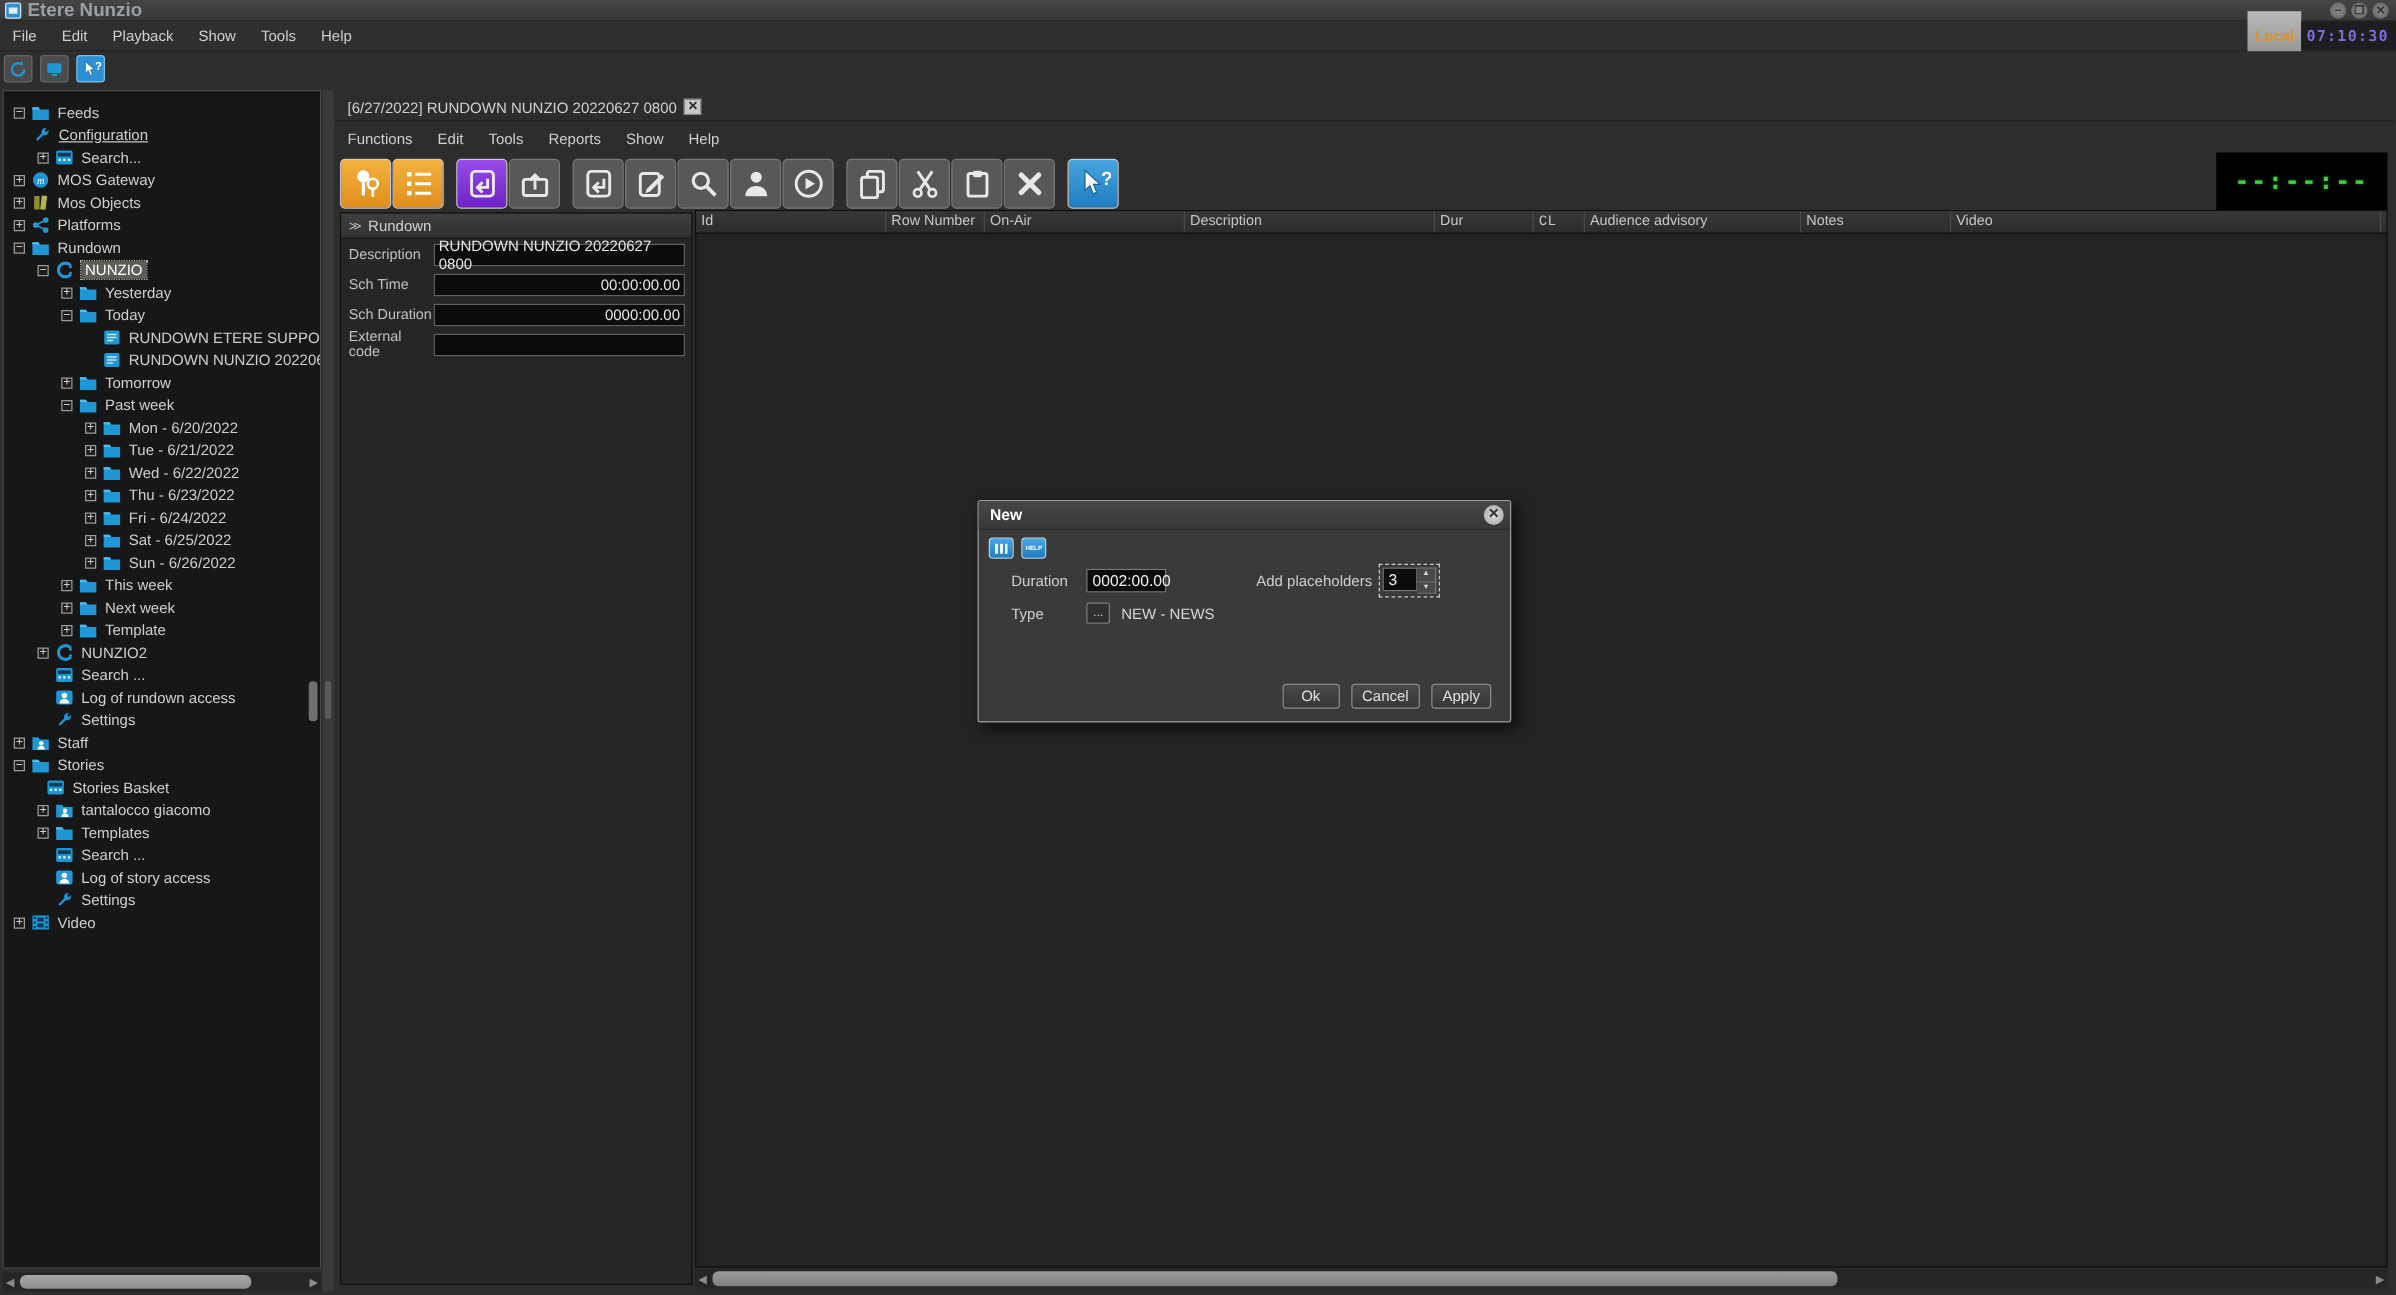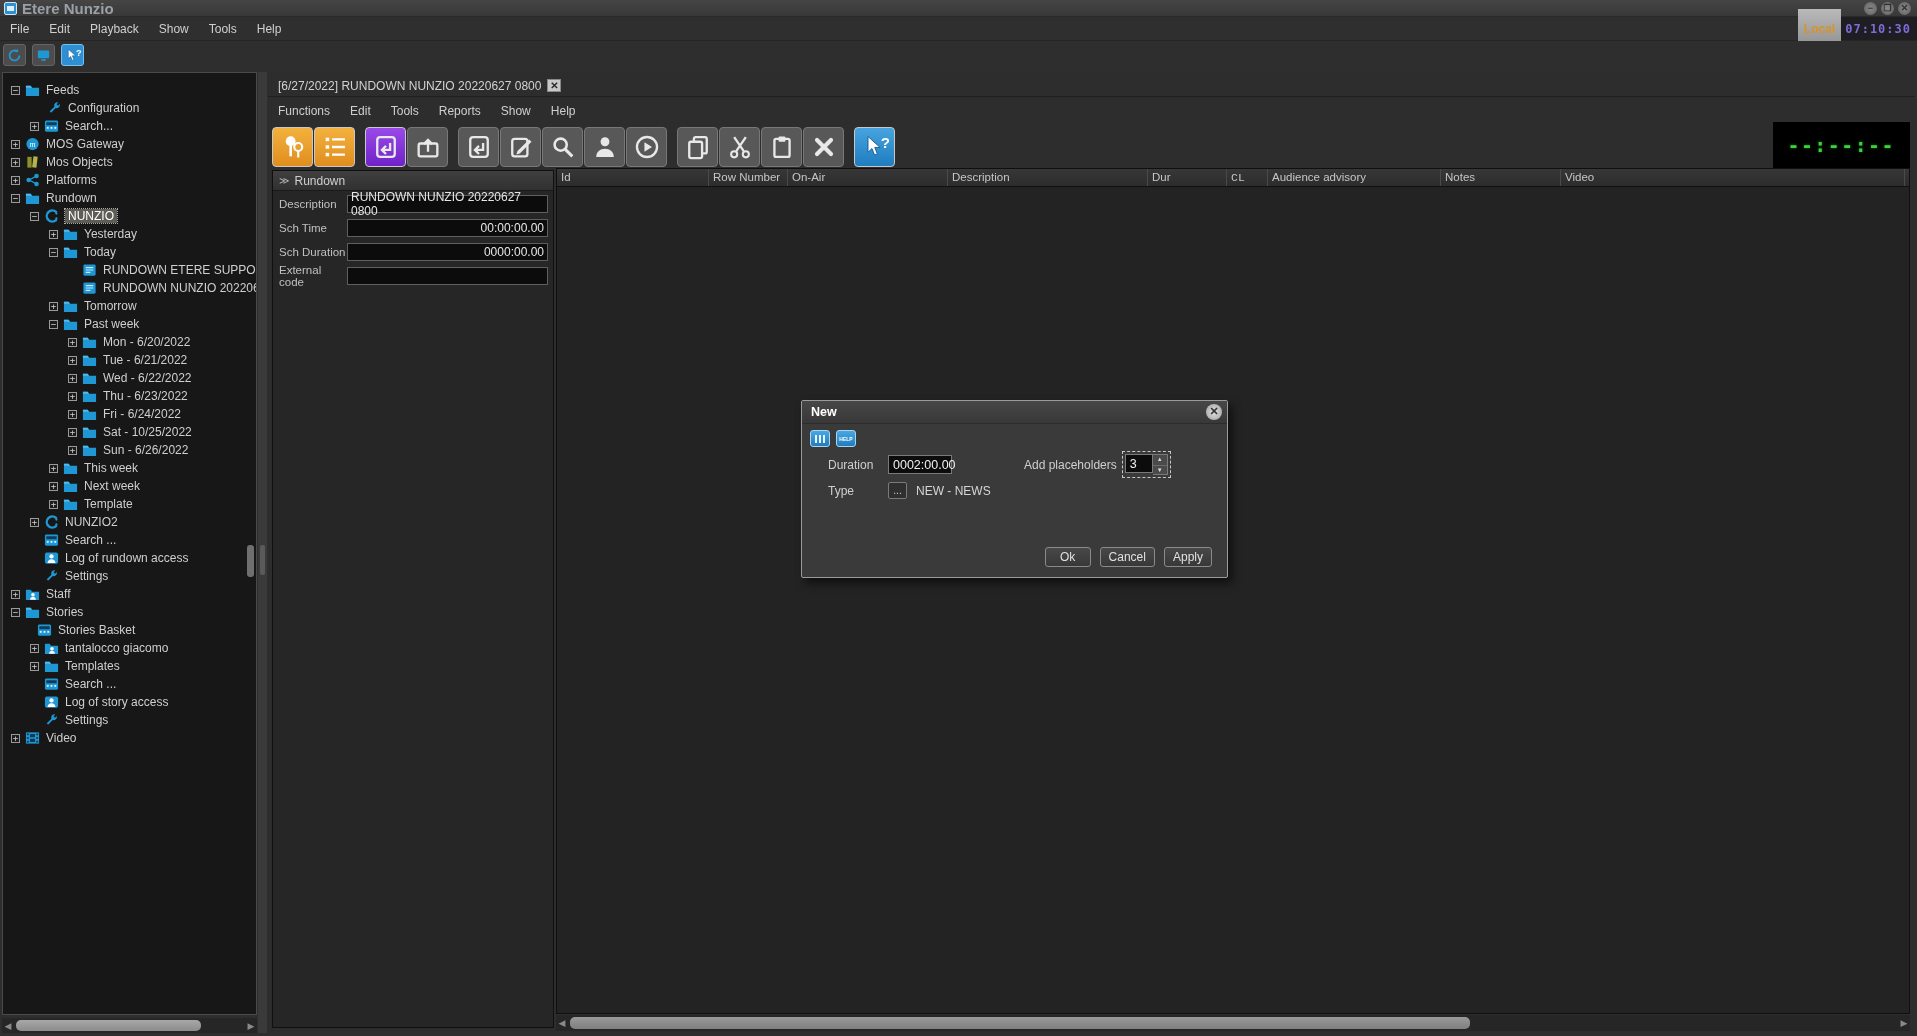--- a/index.html
+++ b/index.html
@@ -205,7 +205,7 @@
         </span>
         <span class="tlabel">Feeds</span>
       </div>
-      <div class="trow" style="padding-left: 30px;">
+      <div class="trow" style="padding-left: 9px; text-decoration: underline;">
         <span class="expander none"></span>
         <span class="ticon">
           <svg xmlns="http://www.w3.org/2000/svg" viewBox="0 0 16 16">

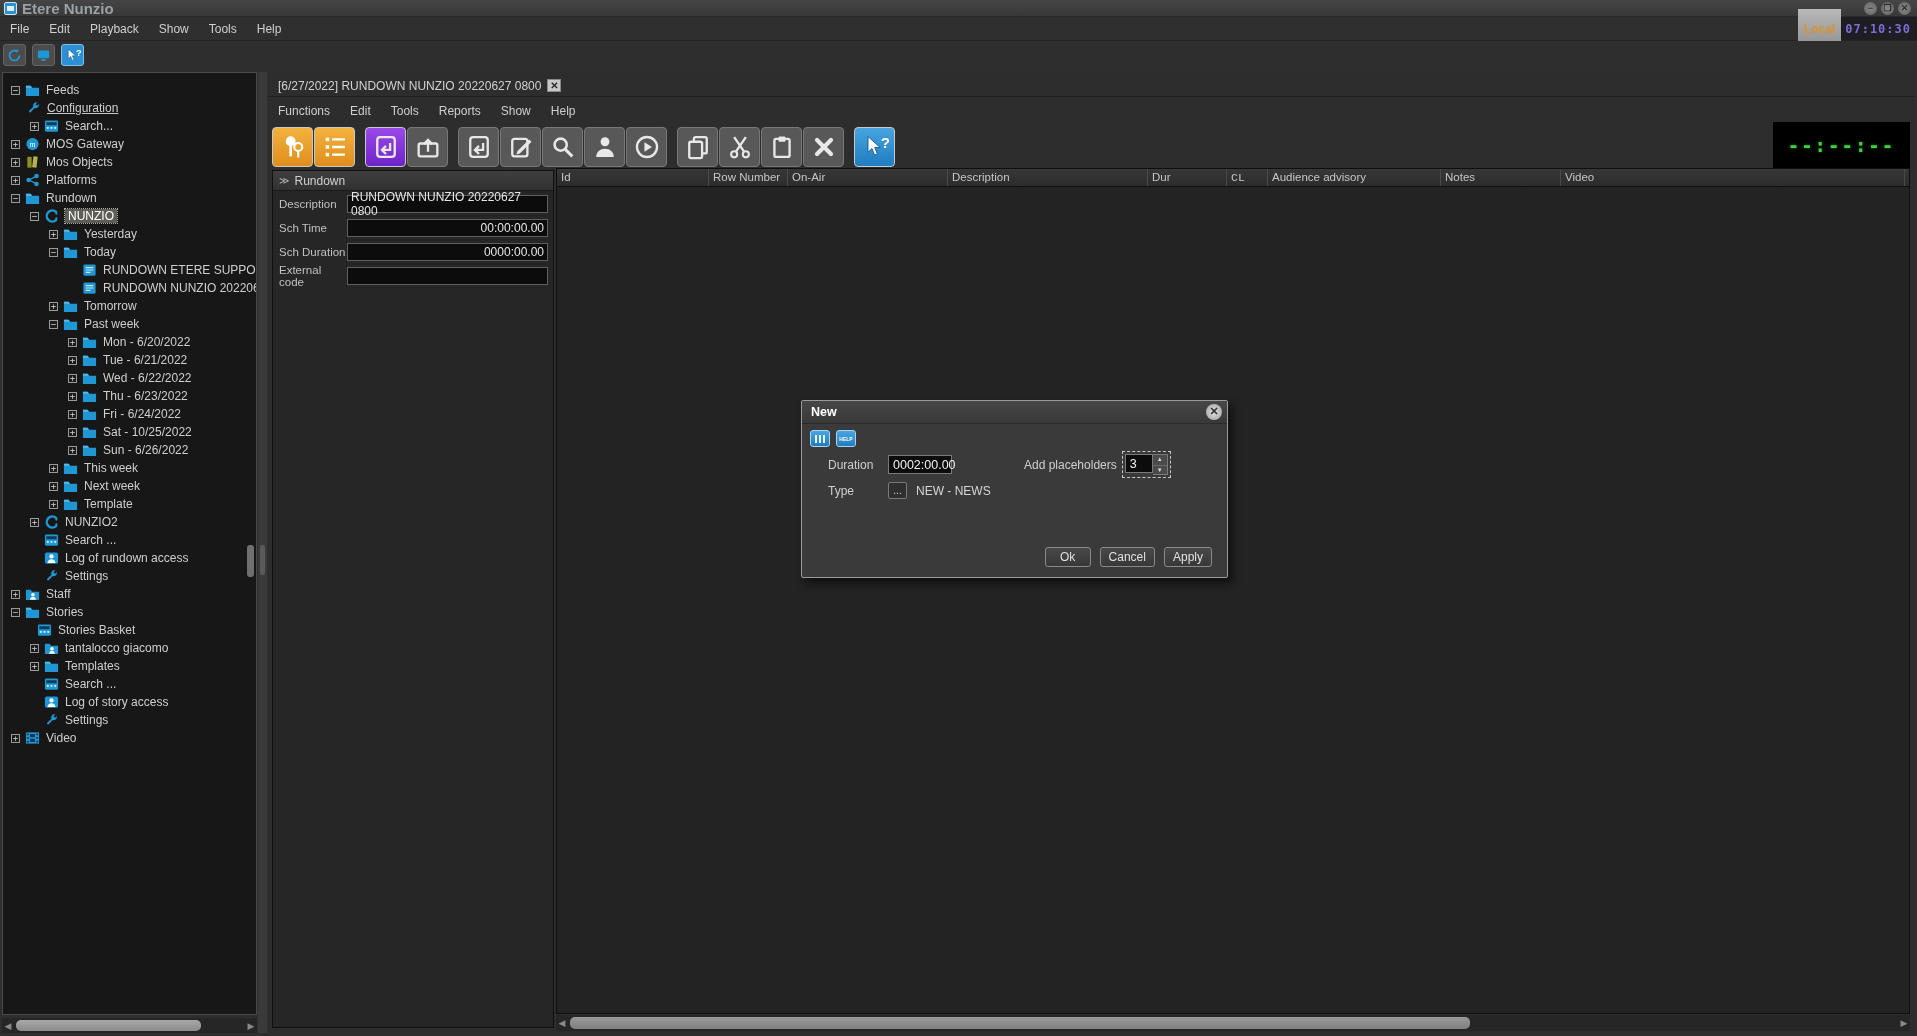--- a/index.html
+++ b/index.html
@@ -107,7 +107,7 @@
     width:900px; margin-left:2px; }
 
   
-  #dialog { left:801px; top:400px; width:427px; height:178px; background:#3a3a3a;
+  #dialog { left:782px; top:400px; width:427px; height:178px; background:#3a3a3a;
     border:1px solid #9a9a9a; box-shadow:4px 5px 10px rgba(0,0,0,.6); border-radius:2px; }
   #dialog-titlebar { height:23px; background:linear-gradient(#474747,#383838); display:flex;
     align-items:center; padding:0 5px 0 9px; border-bottom:1px solid #2c2c2c; }

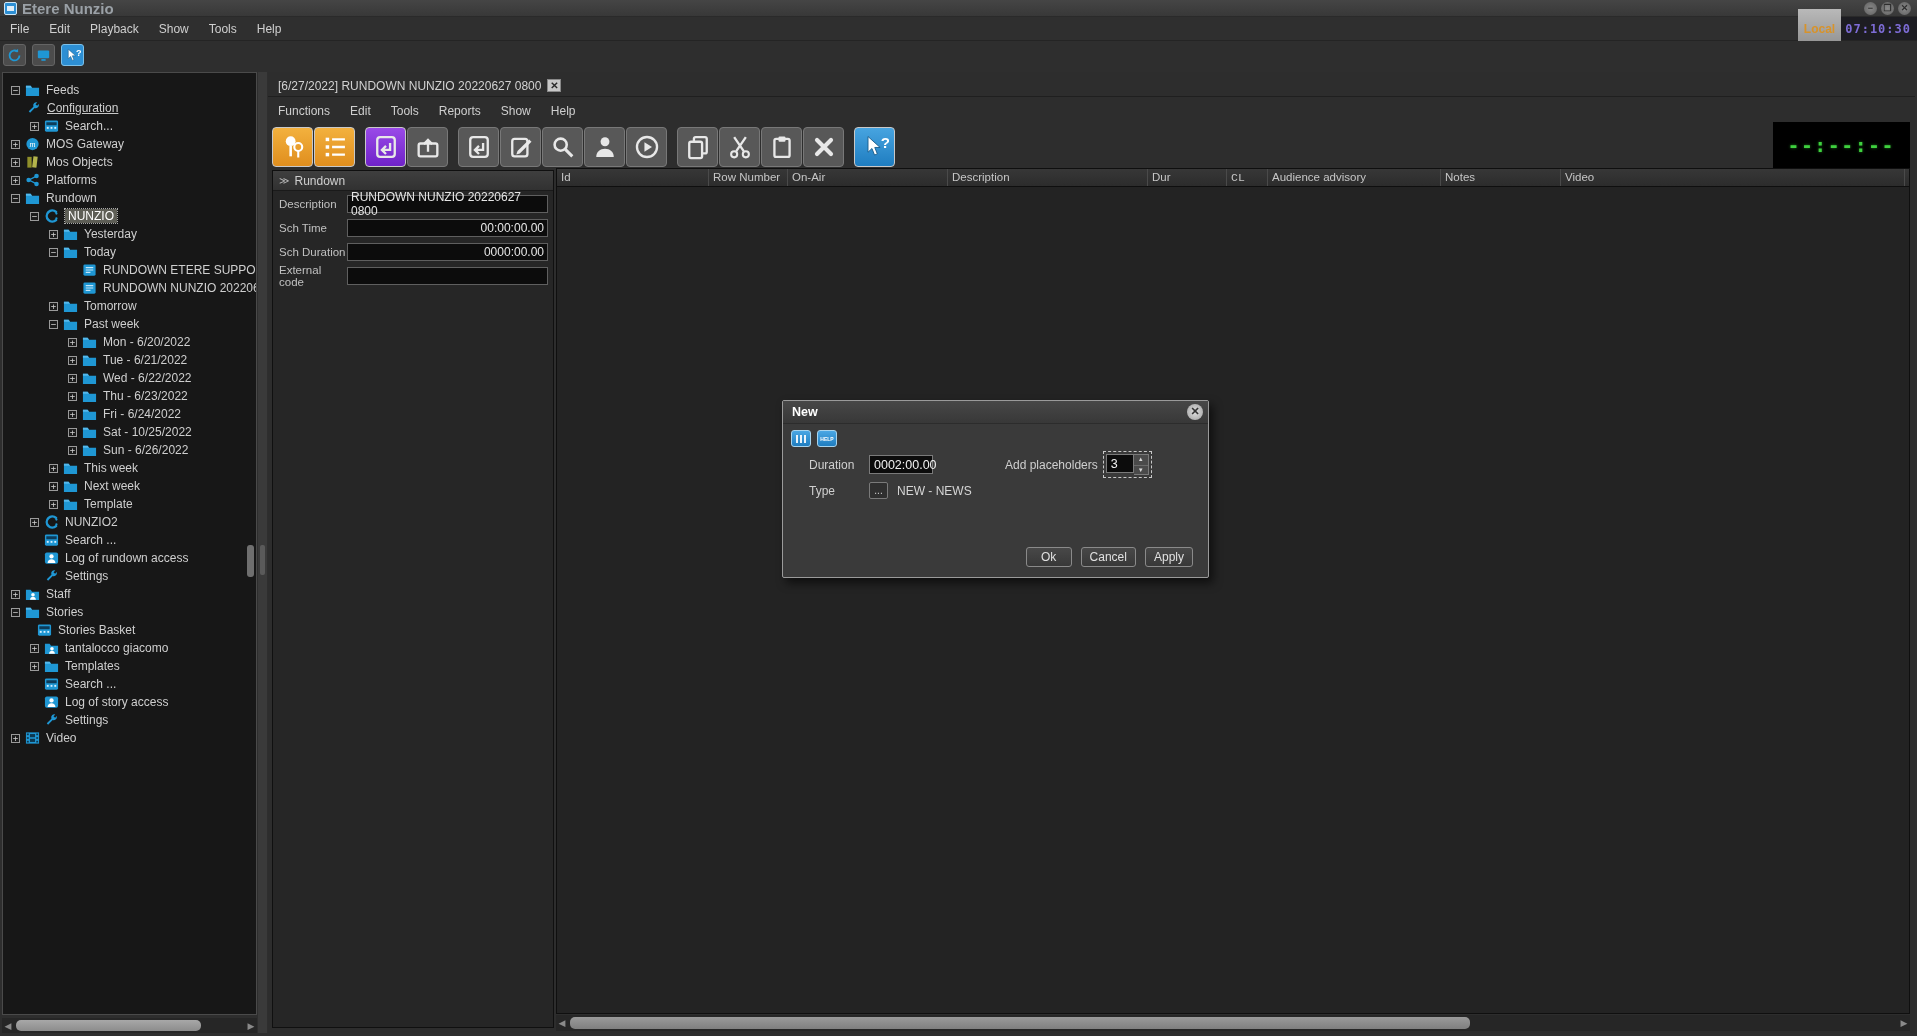--- a/index.html
+++ b/index.html
@@ -404,7 +404,7 @@
             <path d="M1 2.5h5l1.5 2H1z" fill="#55b9ec"></path>
           </svg>
         </span>
-        <span class="tlabel">Sat - 10/25/2022</span>
+        <span class="tlabel">Sat - 6/25/2022</span>
       </div>
       <div class="trow" style="padding-left: 65px;">
         <span class="expander">+</span>

